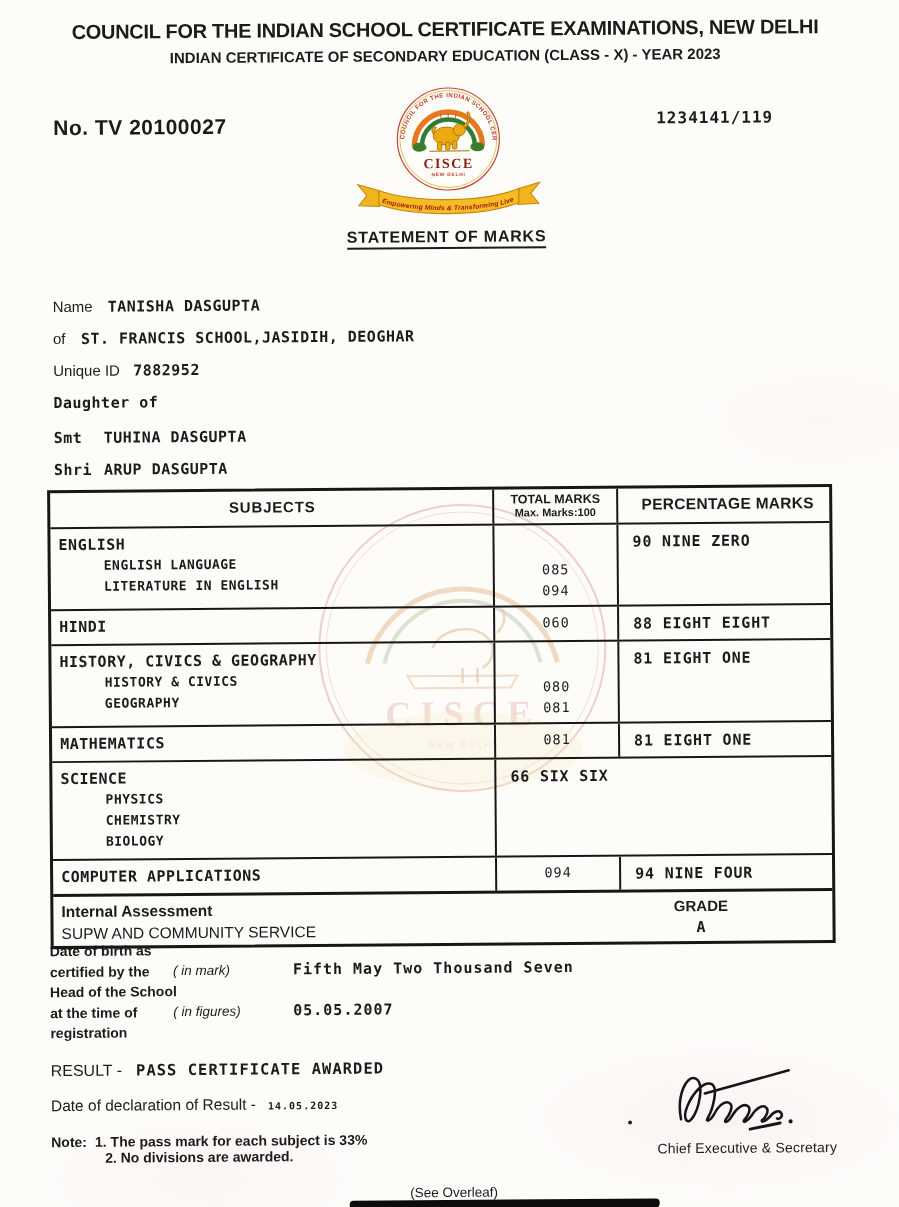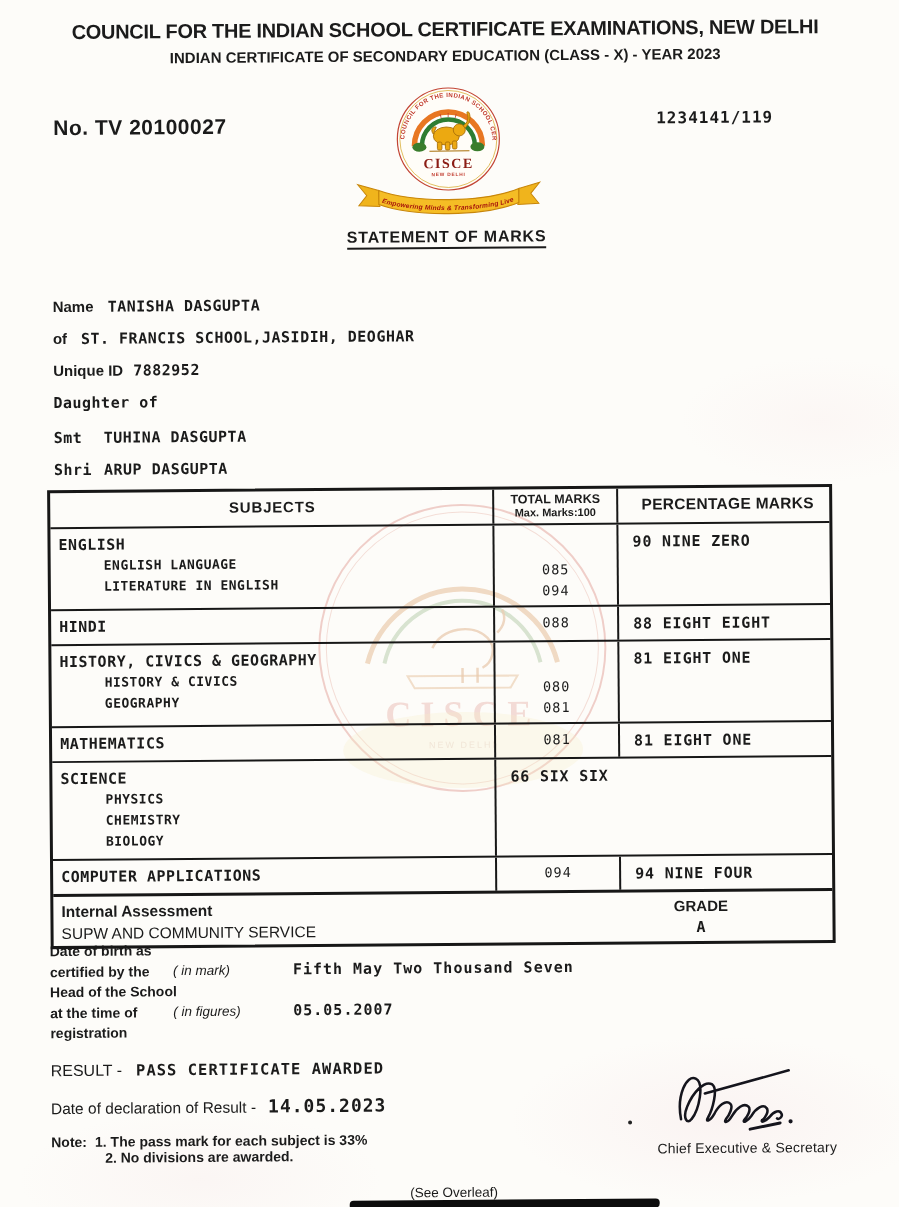--- a/index.html
+++ b/index.html
@@ -33,7 +33,7 @@
   .cand .row { display:flex; align-items:baseline; margin-bottom:14px; }
   .mono, .cand .val { font-family:"DejaVu Sans Mono","Liberation Mono",monospace; font-weight:bold; letter-spacing:0.5px; }
   .cand .val { font-size:15px; }
-  .lbl-sans { font-family:"Liberation Sans", sans-serif; font-weight:bold; }
+  .lbl-sans { font-family:"Liberation Sans", sans-serif; font-weight:normal; }
 
   
   .marks-table { position:absolute; top:487px; left:48px; width:785px; border:3px solid #171717; z-index:2; background:transparent; }

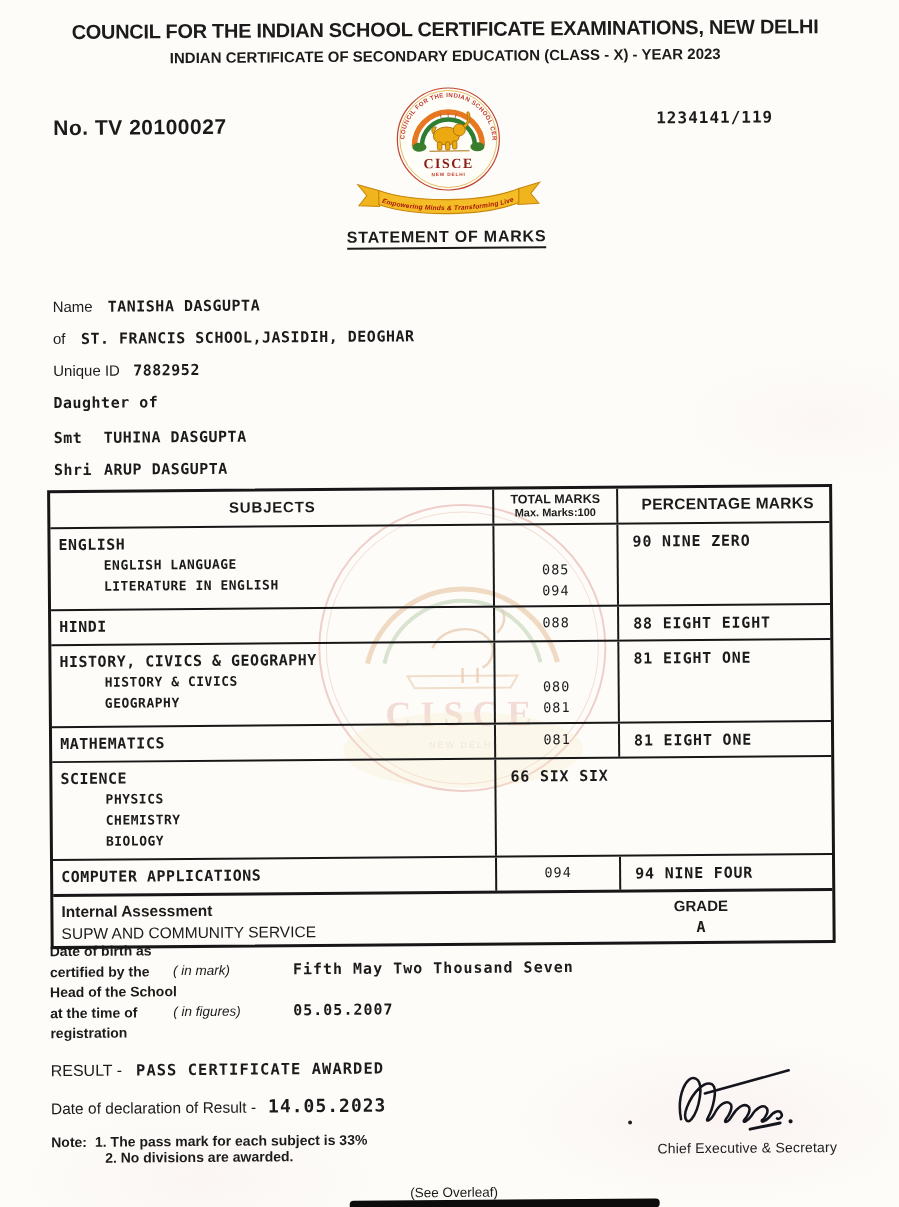--- a/index.html
+++ b/index.html
@@ -222,7 +222,7 @@
             <div class="subj-main">HINDI</div>
           </div>
       <div class="c2">
-            <div class="mk mk-solo">088</div>
+            <div class="mk mk-solo">060</div>
           </div>
       <div class="c3">
             <div class="pct">88 EIGHT EIGHT</div>

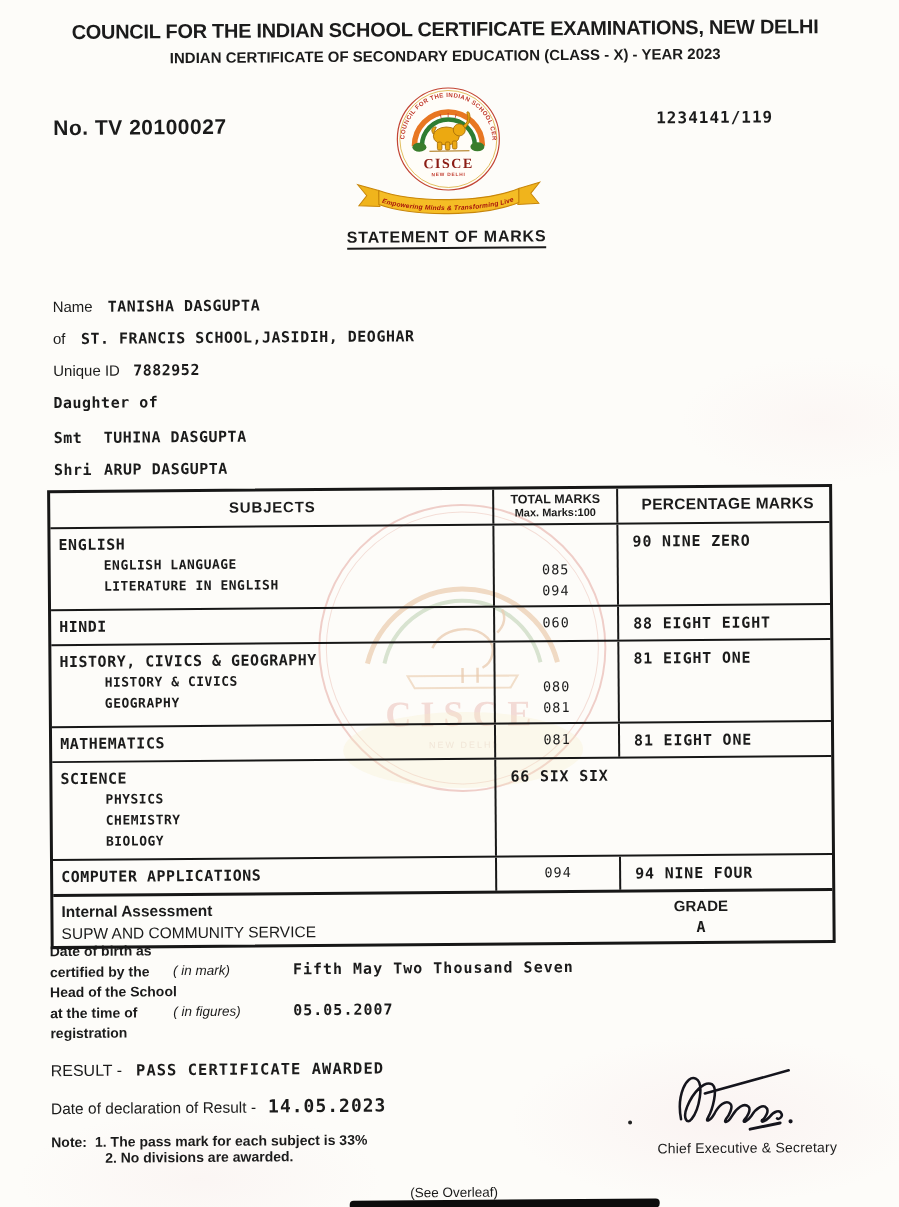--- a/index.html
+++ b/index.html
@@ -78,7 +78,7 @@
   .result-line { position:absolute; top:1059px; left:47px; display:flex; align-items:baseline; gap:14px; font-size:16px; }
   .result-line .mono { font-size:15.5px; letter-spacing:1px; }
   .decl-line { position:absolute; top:1094px; left:47px; display:flex; align-items:baseline; gap:12px; font-size:15.5px; }
-  .decl-line .mono { font-size:18px; letter-spacing:1px; }
+  .decl-line .mono { font-size:10px; letter-spacing:1px; }
 
   .note { position:absolute; top:1131px; left:47px; font-size:14px; font-weight:bold; display:flex; gap:8px; }
   .note .items div:last-child { margin-left:10px; }

